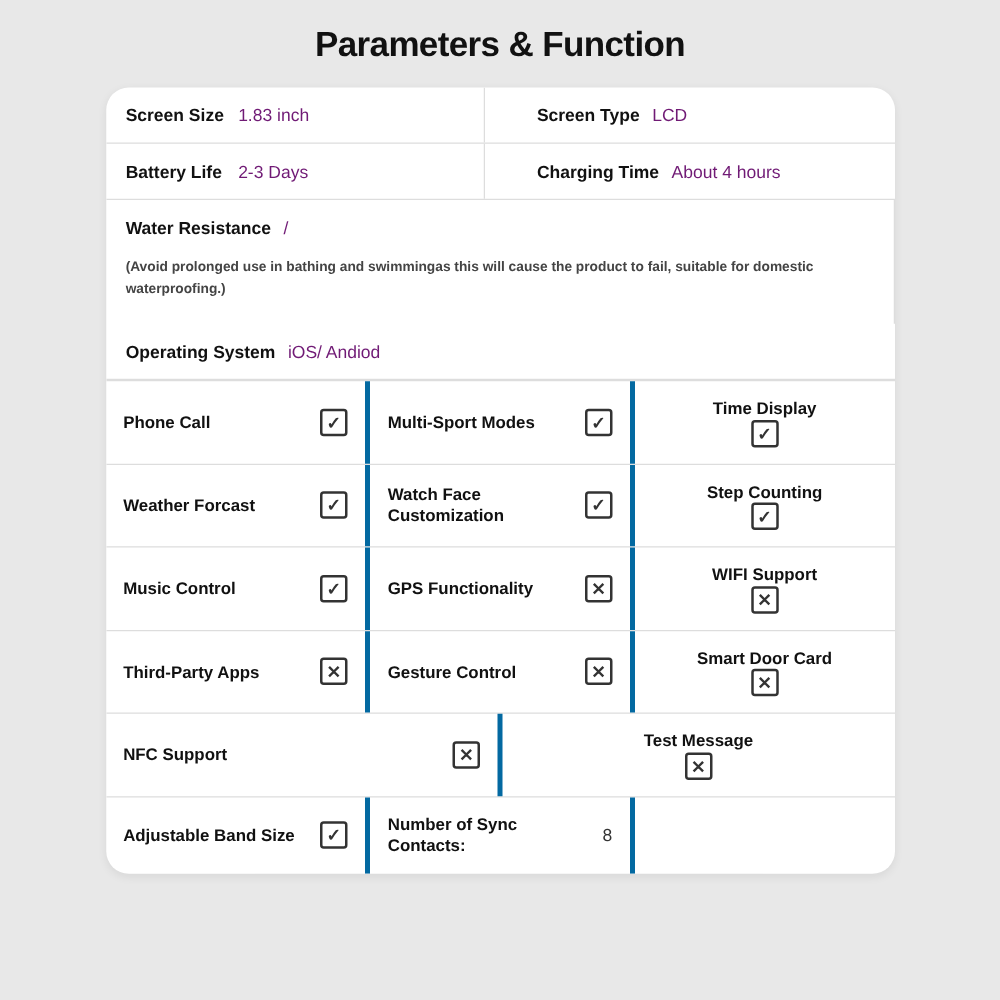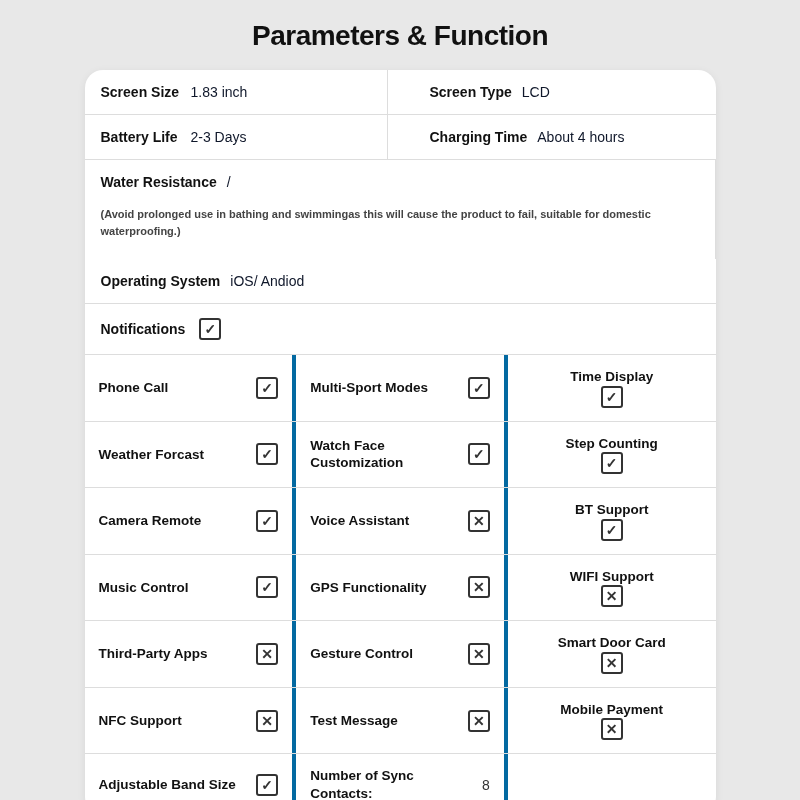--- a/index.html
+++ b/index.html
@@ -67,7 +67,7 @@
     }
     .specs-value {
       font-size: 14px;
-      color: #0f172a;
+      color: #701a75;
     }
     .specs-note {
       font-size: 11px;

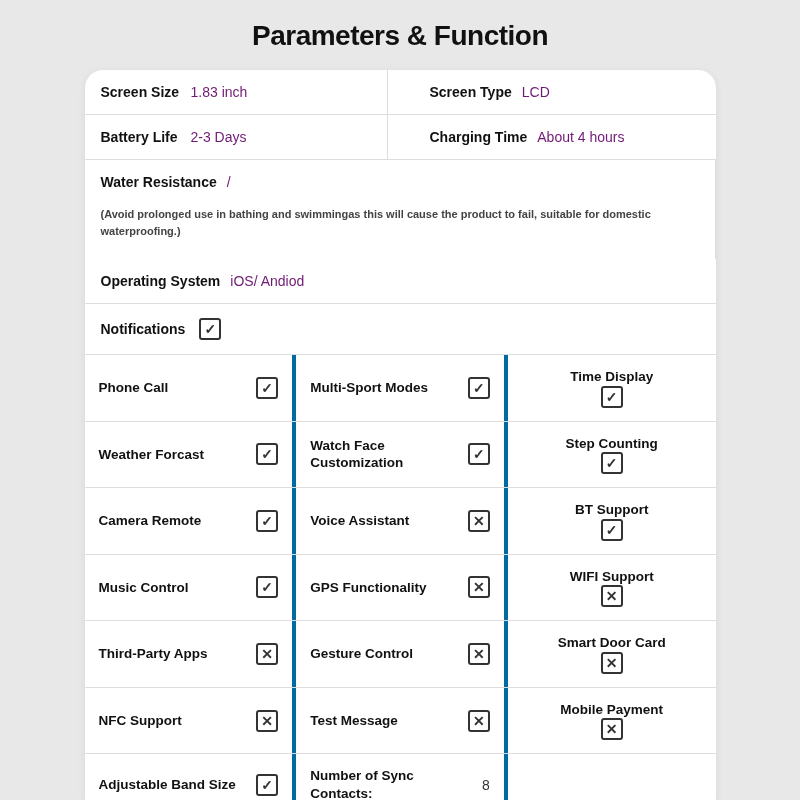--- a/index.html
+++ b/index.html
@@ -190,10 +190,6 @@
           <span class="specs-label two-line">Operating System</span>
           <span class="specs-value">iOS/ Andiod</span>
         </div>
-        <div class="specs-cell notif-cell">
-          <span class="specs-label">Notifications</span>
-          <span class="checkbox checked"></span>
-        </div>
       </div>
     </div>
   </div>

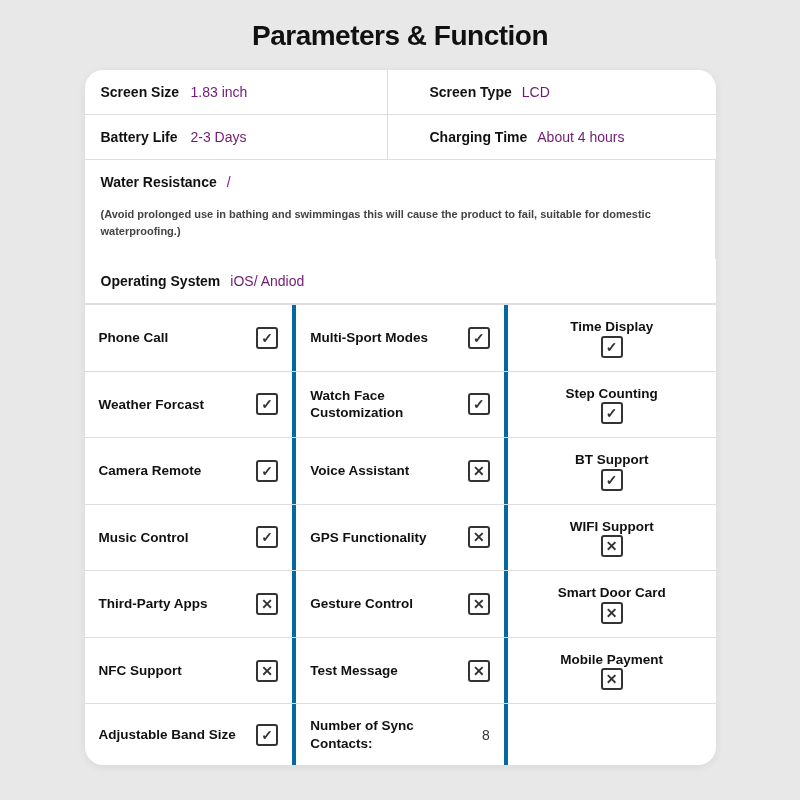--- a/index.html
+++ b/index.html
@@ -225,20 +225,6 @@
       </div>
       <div class="features-row">
         <div class="feature-cell">
-          <span class="feature-label">Camera Remote</span>
-          <span class="checkbox checked"></span>
-        </div>
-        <div class="feature-cell">
-          <span class="feature-label">Voice Assistant</span>
-          <span class="checkbox cross"></span>
-        </div>
-        <div class="feature-cell">
-          <span class="feature-label">BT Support</span>
-          <span class="checkbox checked"></span>
-        </div>
-      </div>
-      <div class="features-row">
-        <div class="feature-cell">
           <span class="feature-label">Music Control</span>
           <span class="checkbox checked"></span>
         </div>

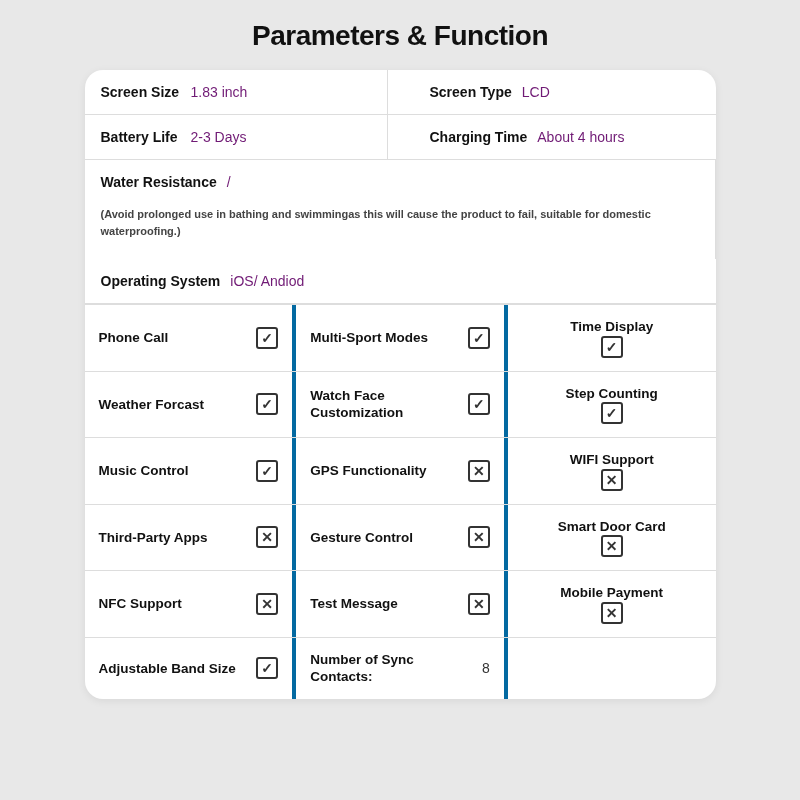--- a/index.html
+++ b/index.html
@@ -260,10 +260,6 @@
           <span class="feature-label">Test Message</span>
           <span class="checkbox cross"></span>
         </div>
-        <div class="feature-cell">
-          <span class="feature-label">Mobile Payment</span>
-          <span class="checkbox cross"></span>
-        </div>
       </div>
       <div class="features-row">
         <div class="feature-cell">

